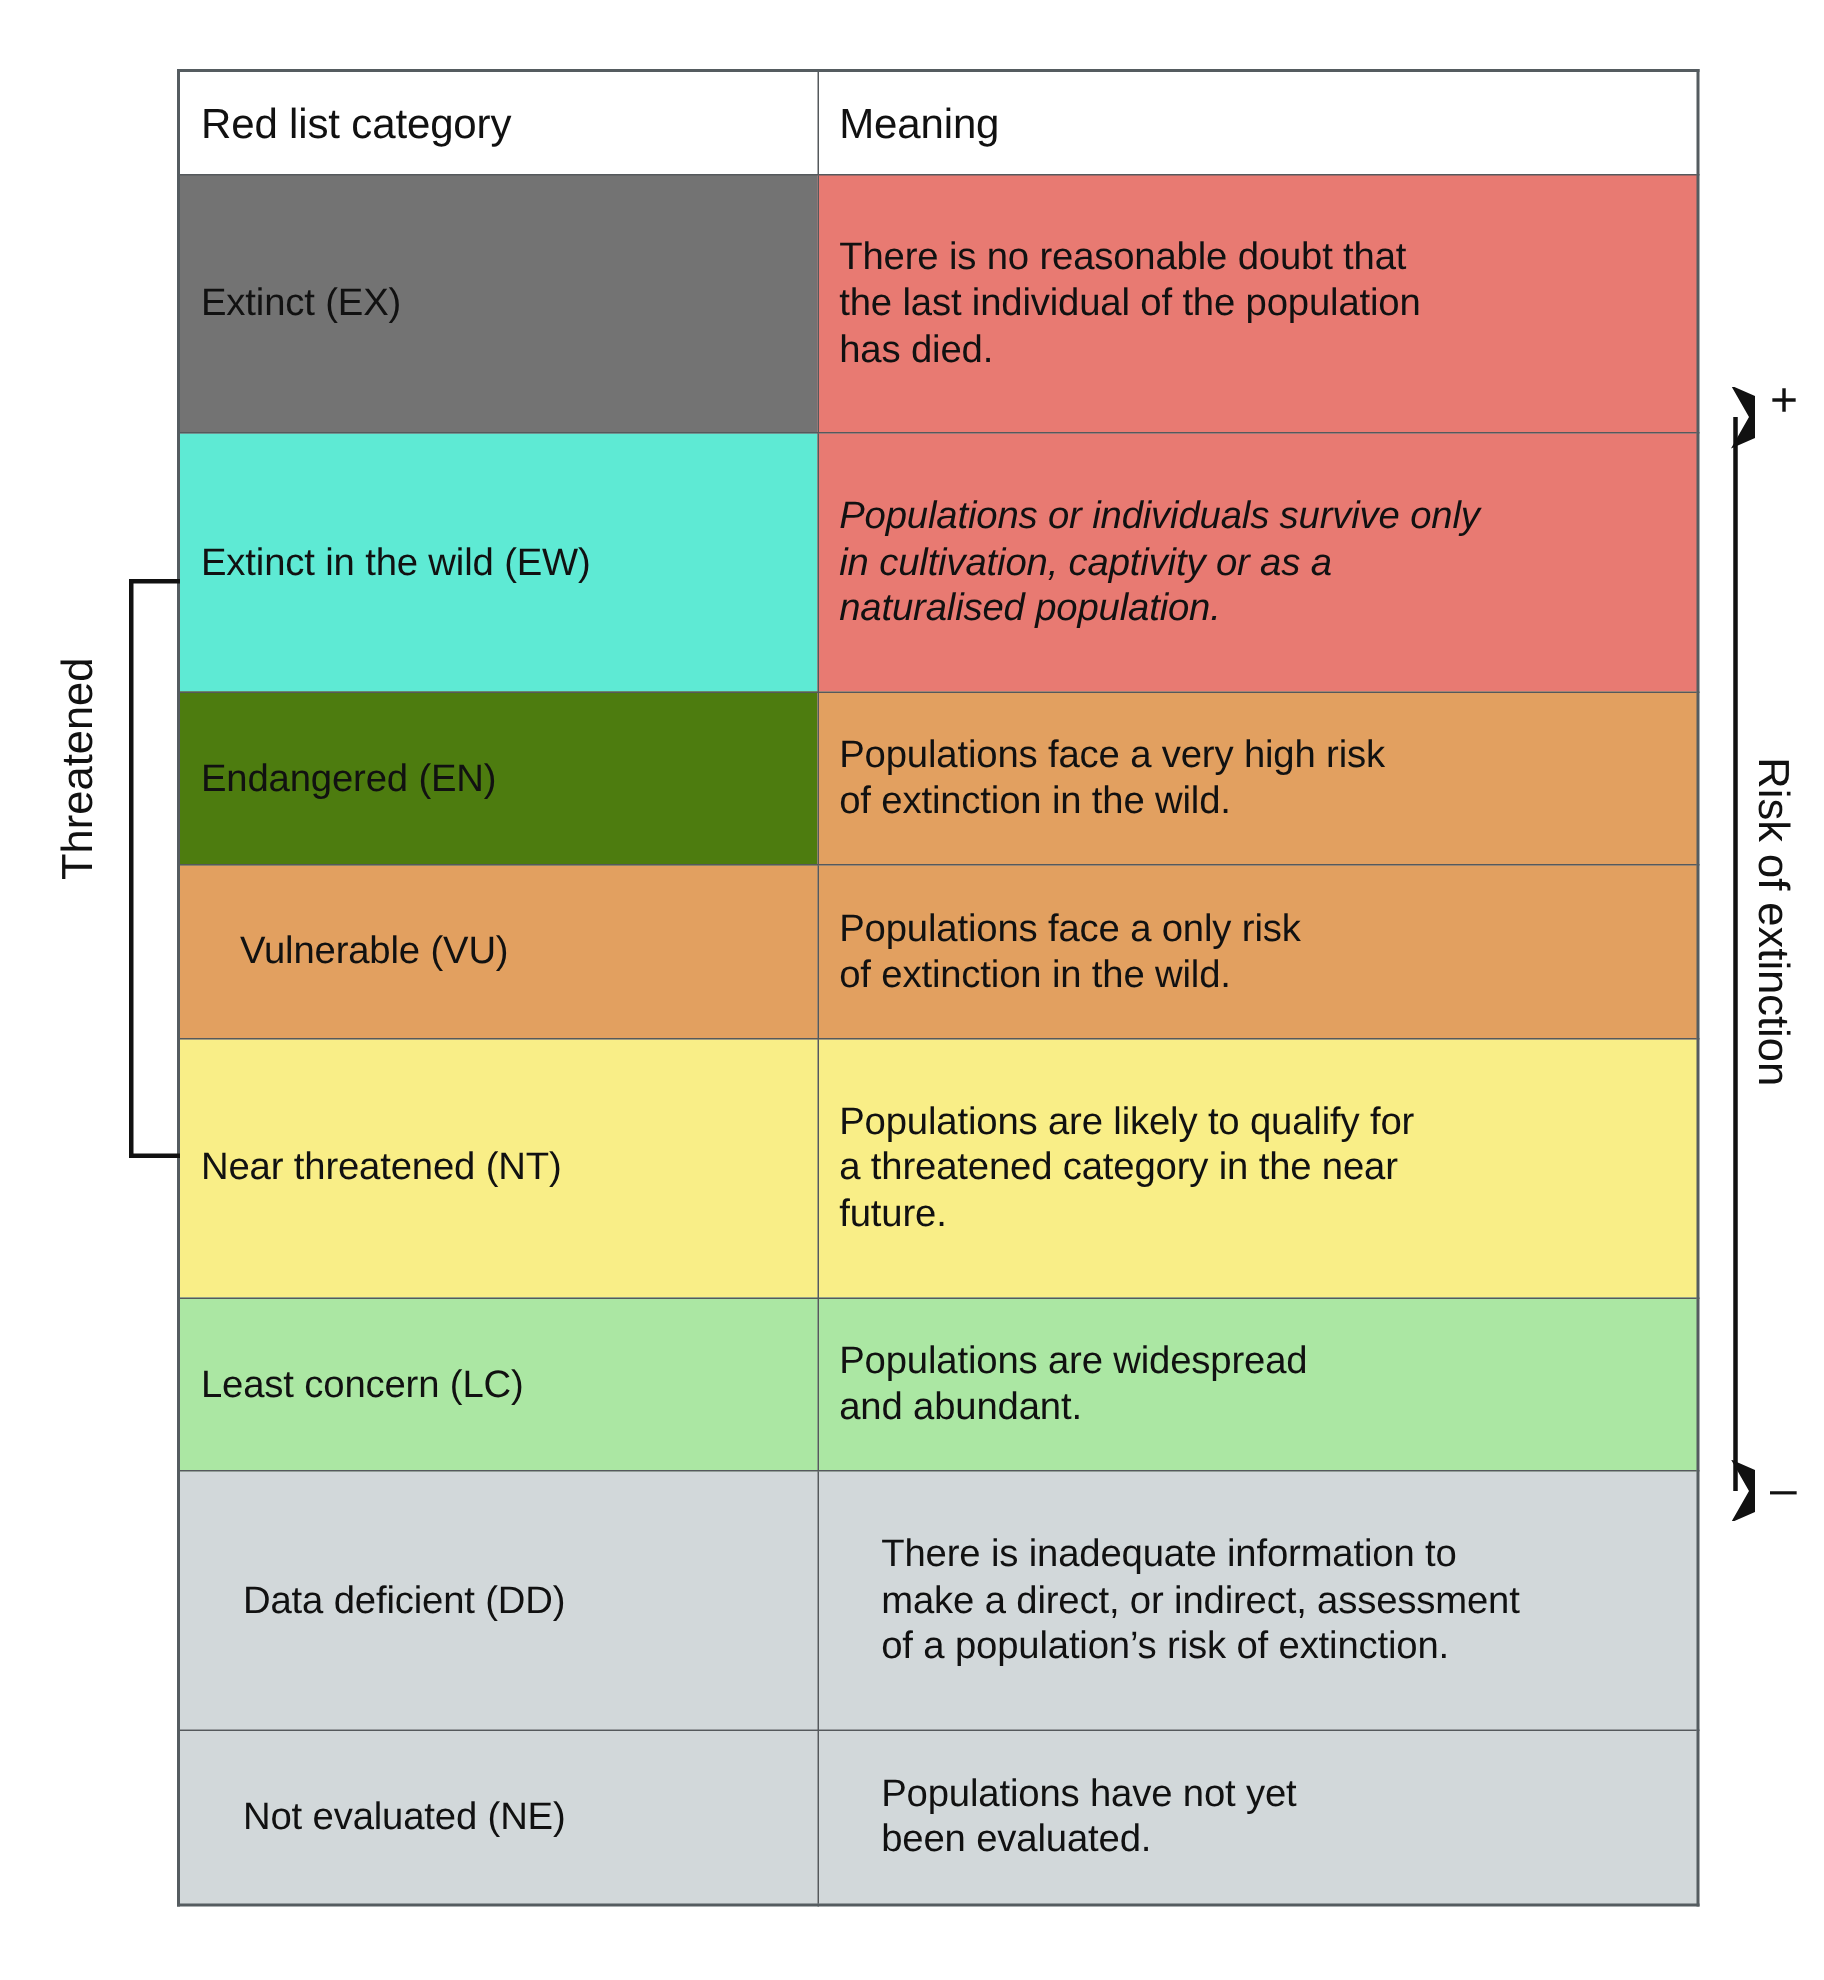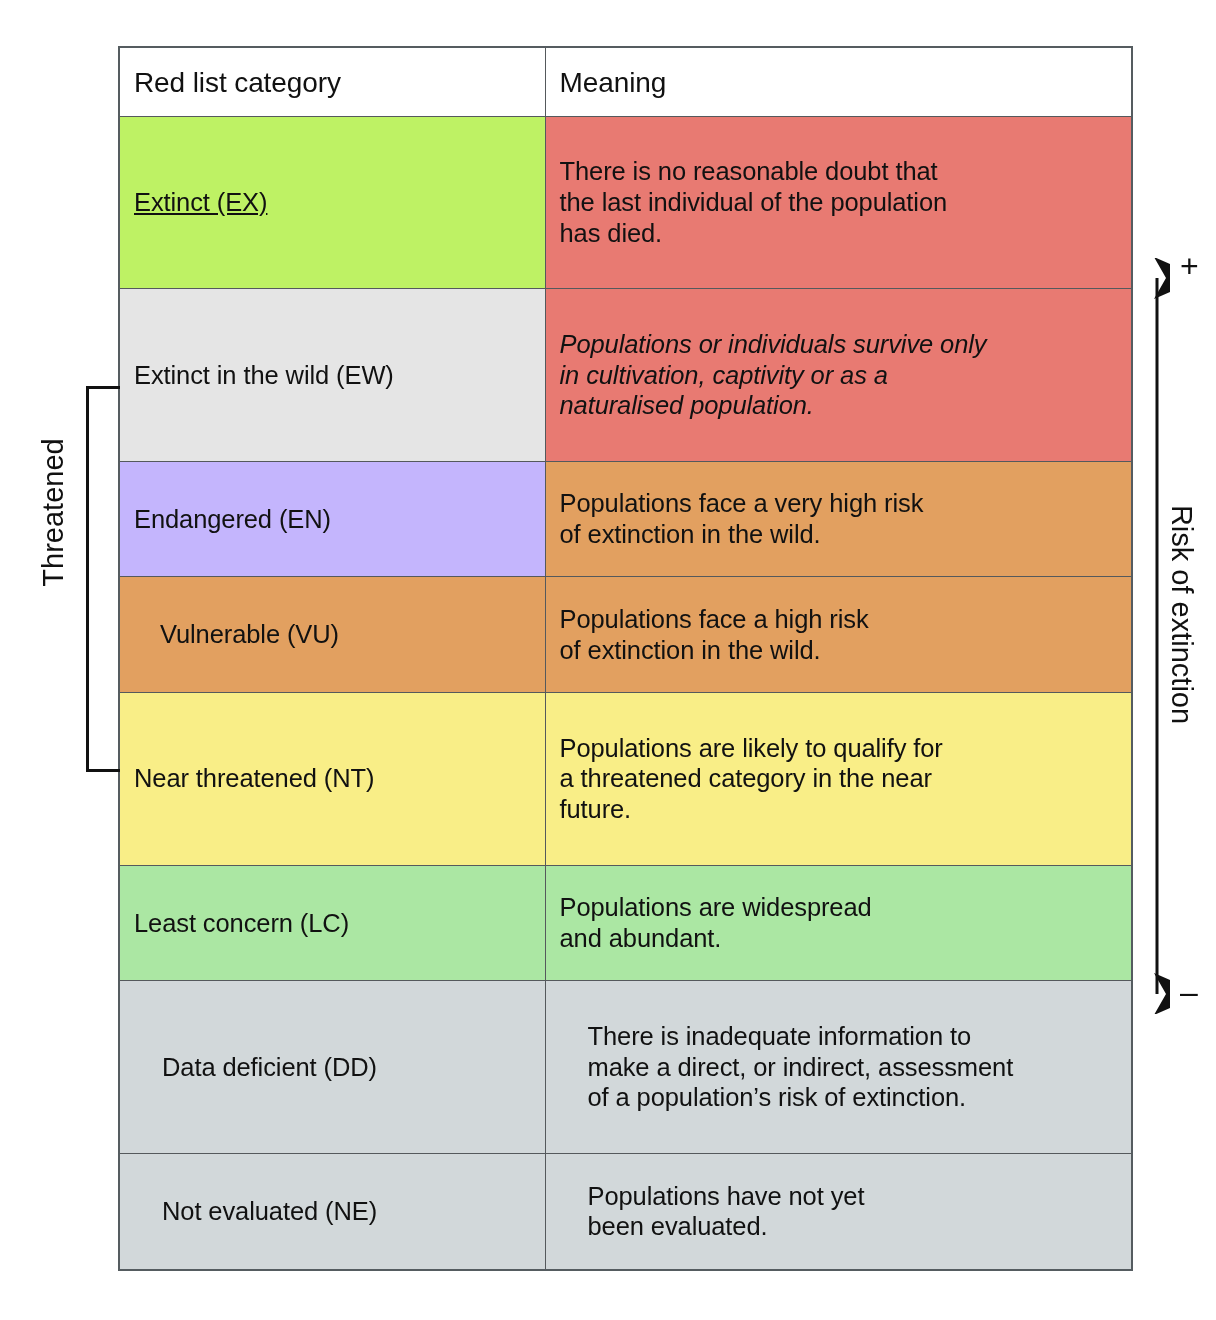--- a/index.html
+++ b/index.html
@@ -153,7 +153,7 @@
         </tr>
 
         <tr class="row-ex">
-          <td class="cat" style="background: #bef264; text-decoration: underline;">Extinct (EX)</td>
+          <td class="cat" style="background: #737373;">Extinct (EX)</td>
           <td class="mean" style="background: rgb(232, 122, 114);">
             <span class="ml">There is no reasonable doubt that</span>
             <span class="ml">the last individual of the population</span>

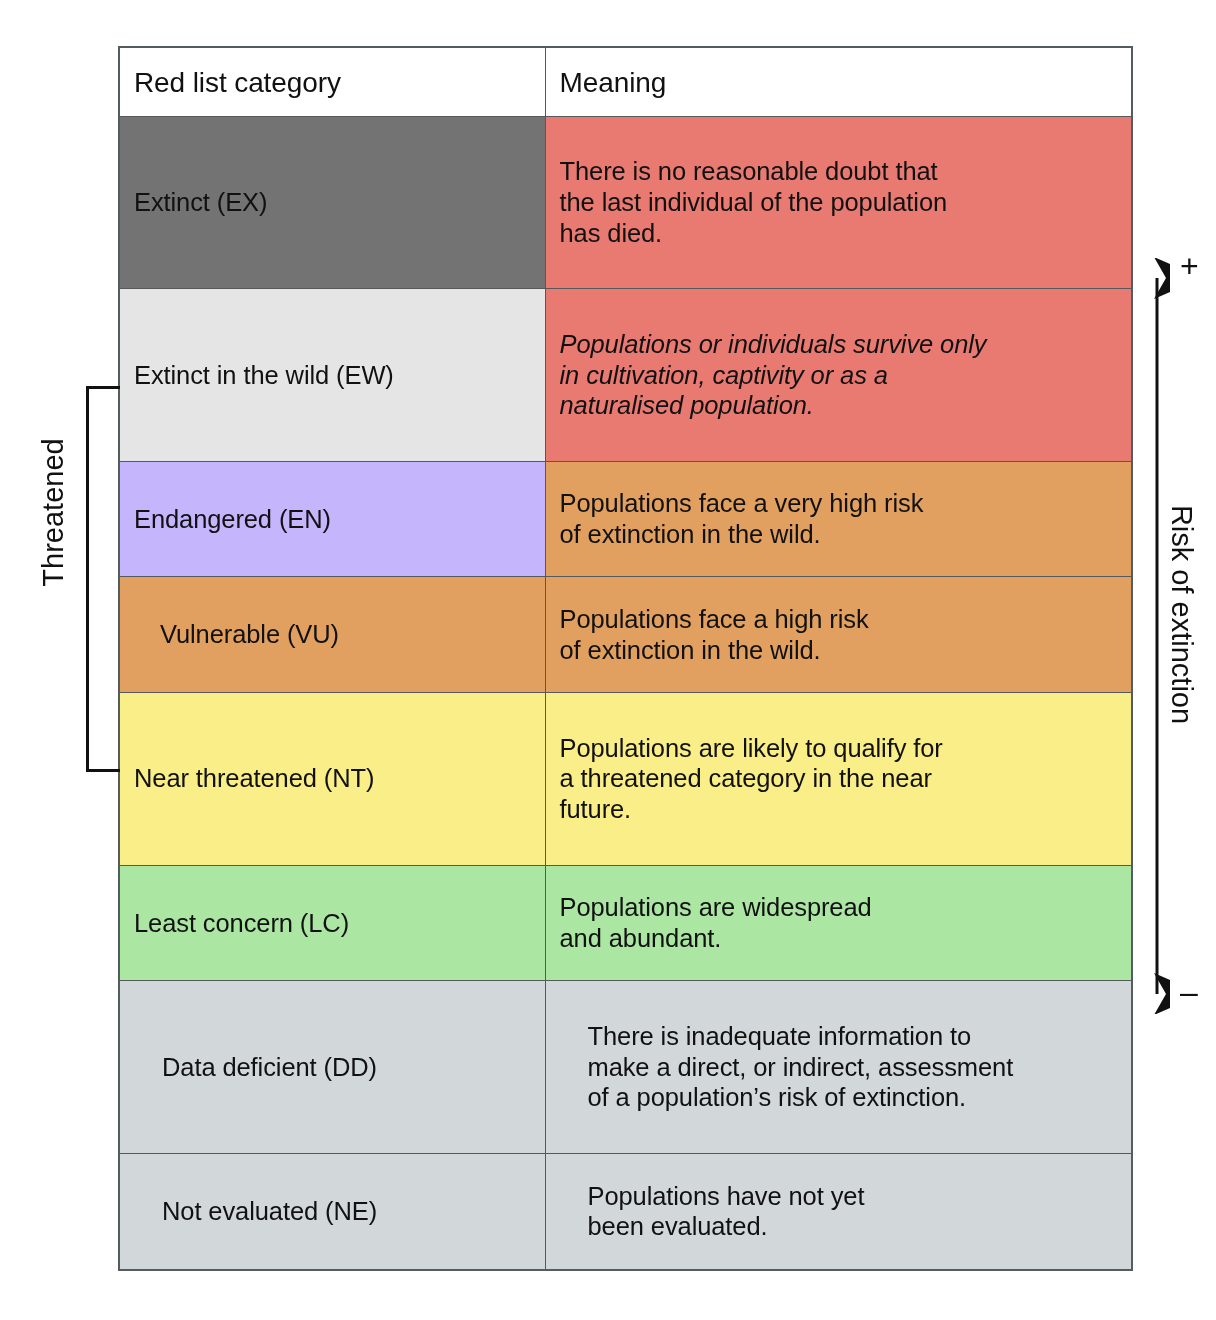--- a/index.html
+++ b/index.html
@@ -162,7 +162,7 @@
         </tr>
 
         <tr class="row-ew">
-          <td class="cat" style="background: #e5e5e5;">Extinct in the wild (EW)</td>
+          <td class="cat" style="background: #5eead4;">Extinct in the wild (EW)</td>
           <td class="mean" style="background: rgb(232, 122, 114); font-style: italic;">
             <span class="ml">Populations or individuals survive only</span>
             <span class="ml">in cultivation, captivity or as a</span>

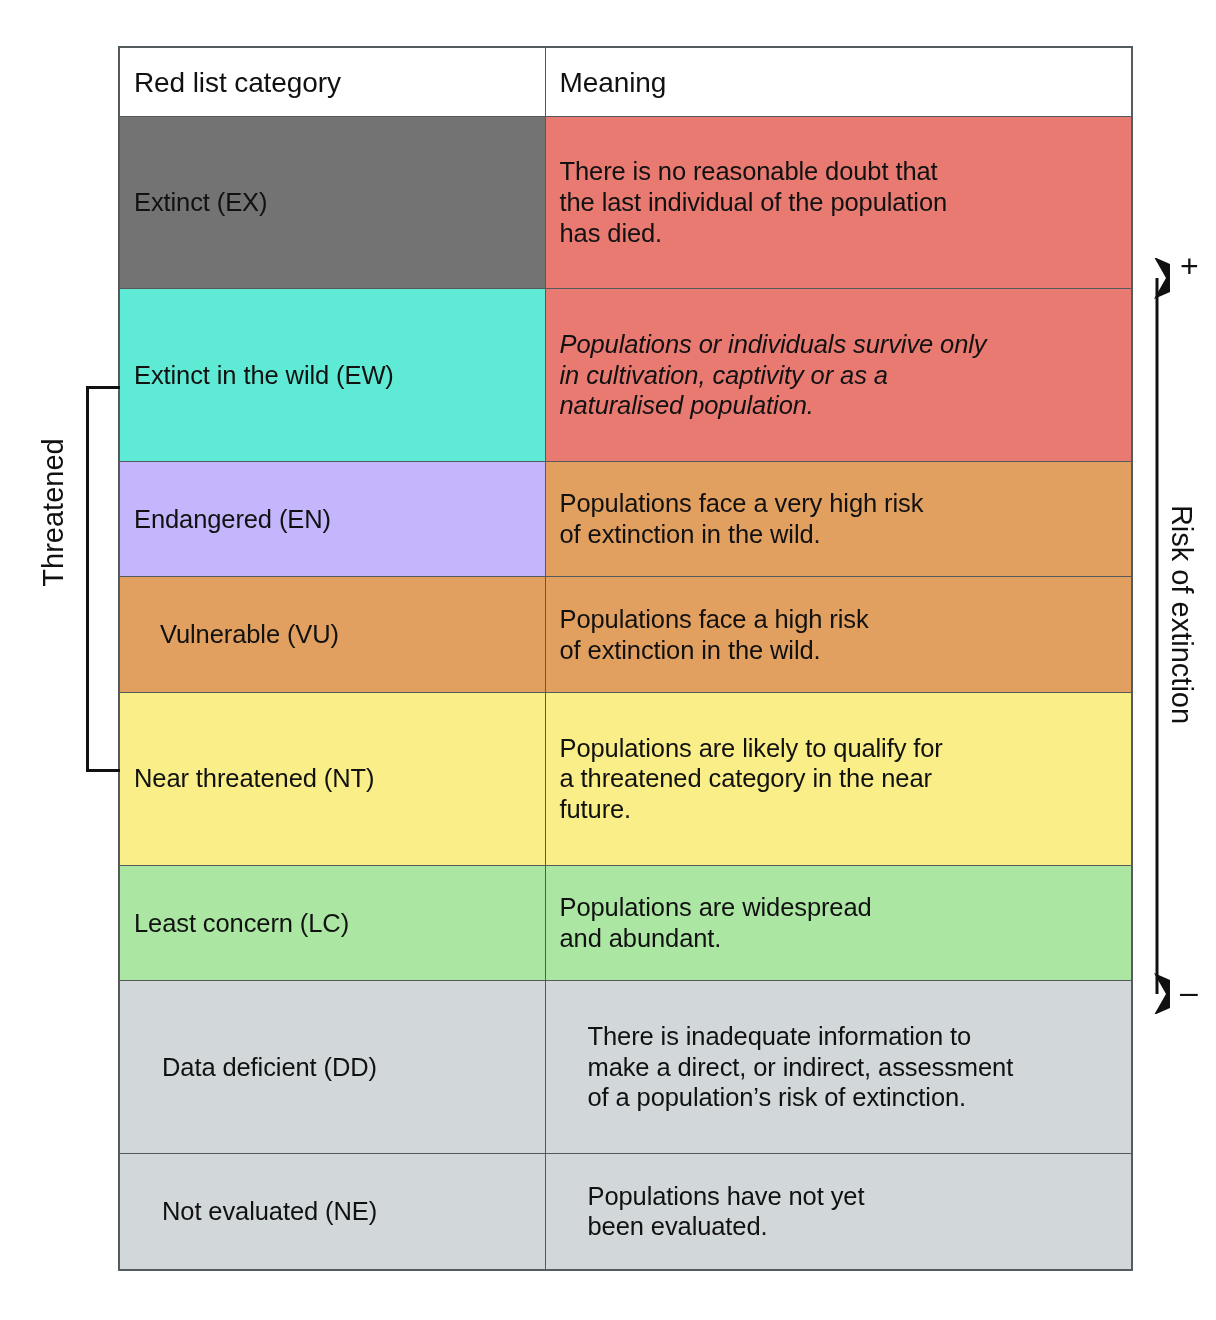--- a/index.html
+++ b/index.html
@@ -172,7 +172,7 @@
 
 
         <tr class="row-en">
-          <td class="cat" style="background: #c4b5fd;">Endangered (EN)</td>
+          <td class="cat" style="background: #4d7c0f;">Endangered (EN)</td>
           <td class="mean" style="background: rgb(226, 160, 96);">
             <span class="ml">Populations face a very high risk</span>
             <span class="ml">of extinction in the wild.</span>

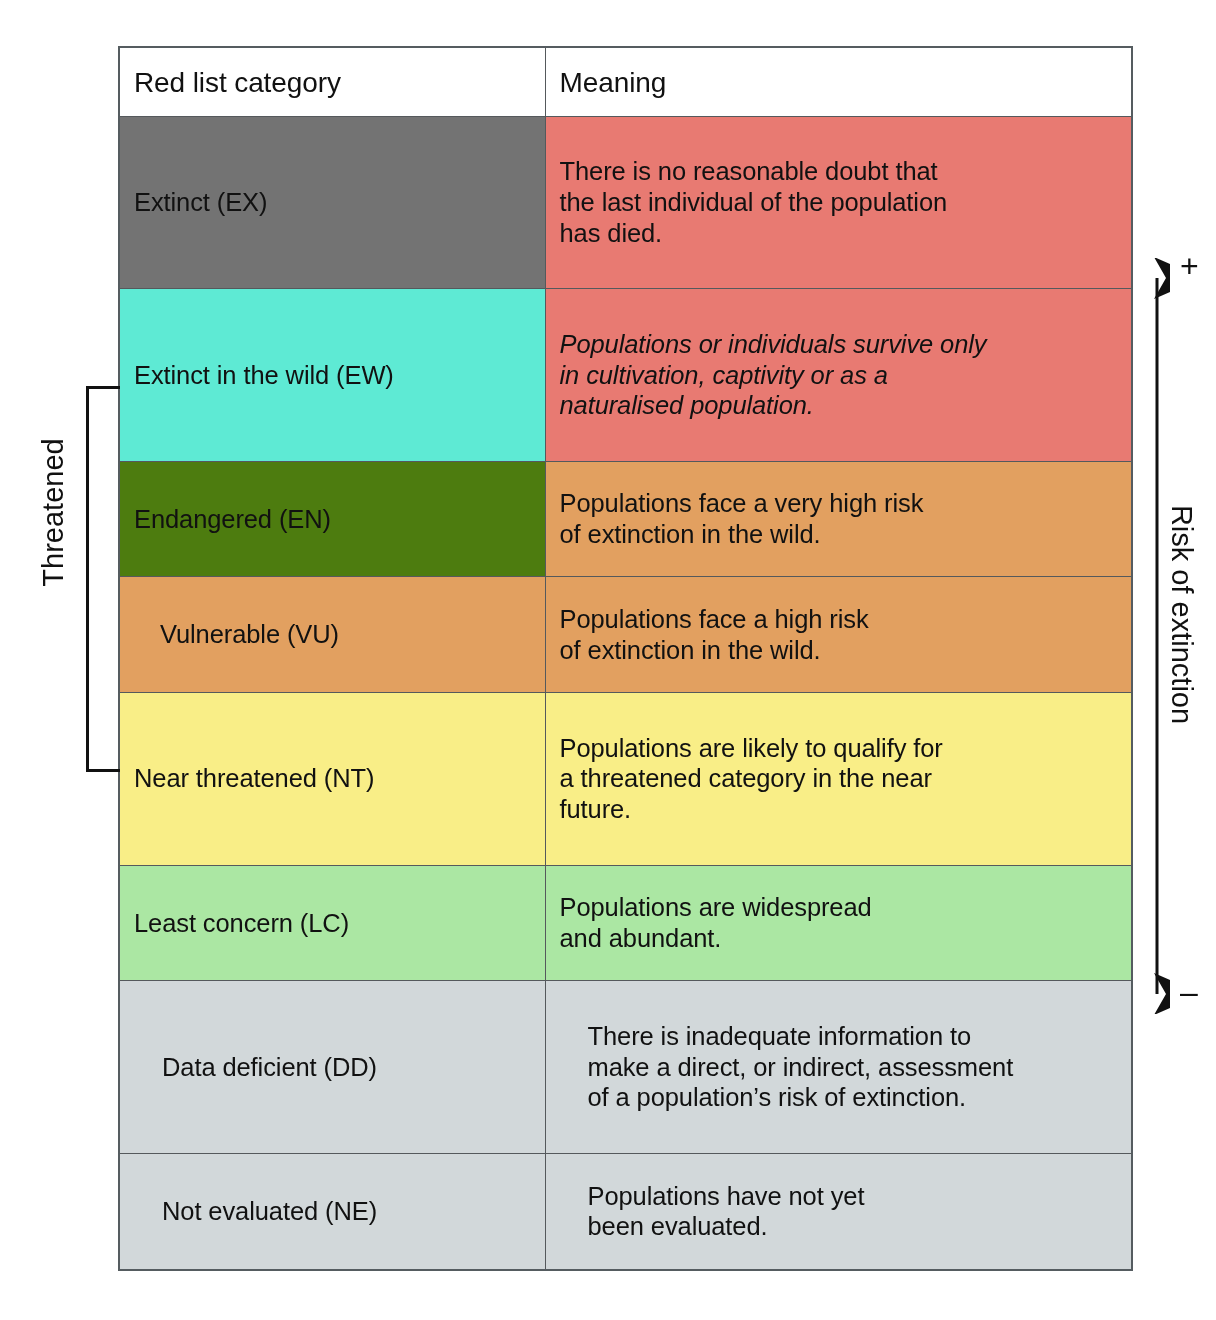--- a/index.html
+++ b/index.html
@@ -182,7 +182,7 @@
         <tr class="row-vu">
           <td class="cat" style="background: rgb(226, 160, 96); padding-left: 40px;">Vulnerable (VU)</td>
           <td class="mean" style="background: rgb(226, 160, 96);">
-            <span class="ml">Populations face a high risk</span>
+            <span class="ml">Populations face a only risk</span>
             <span class="ml">of extinction in the wild.</span>
           </td>
         </tr>

